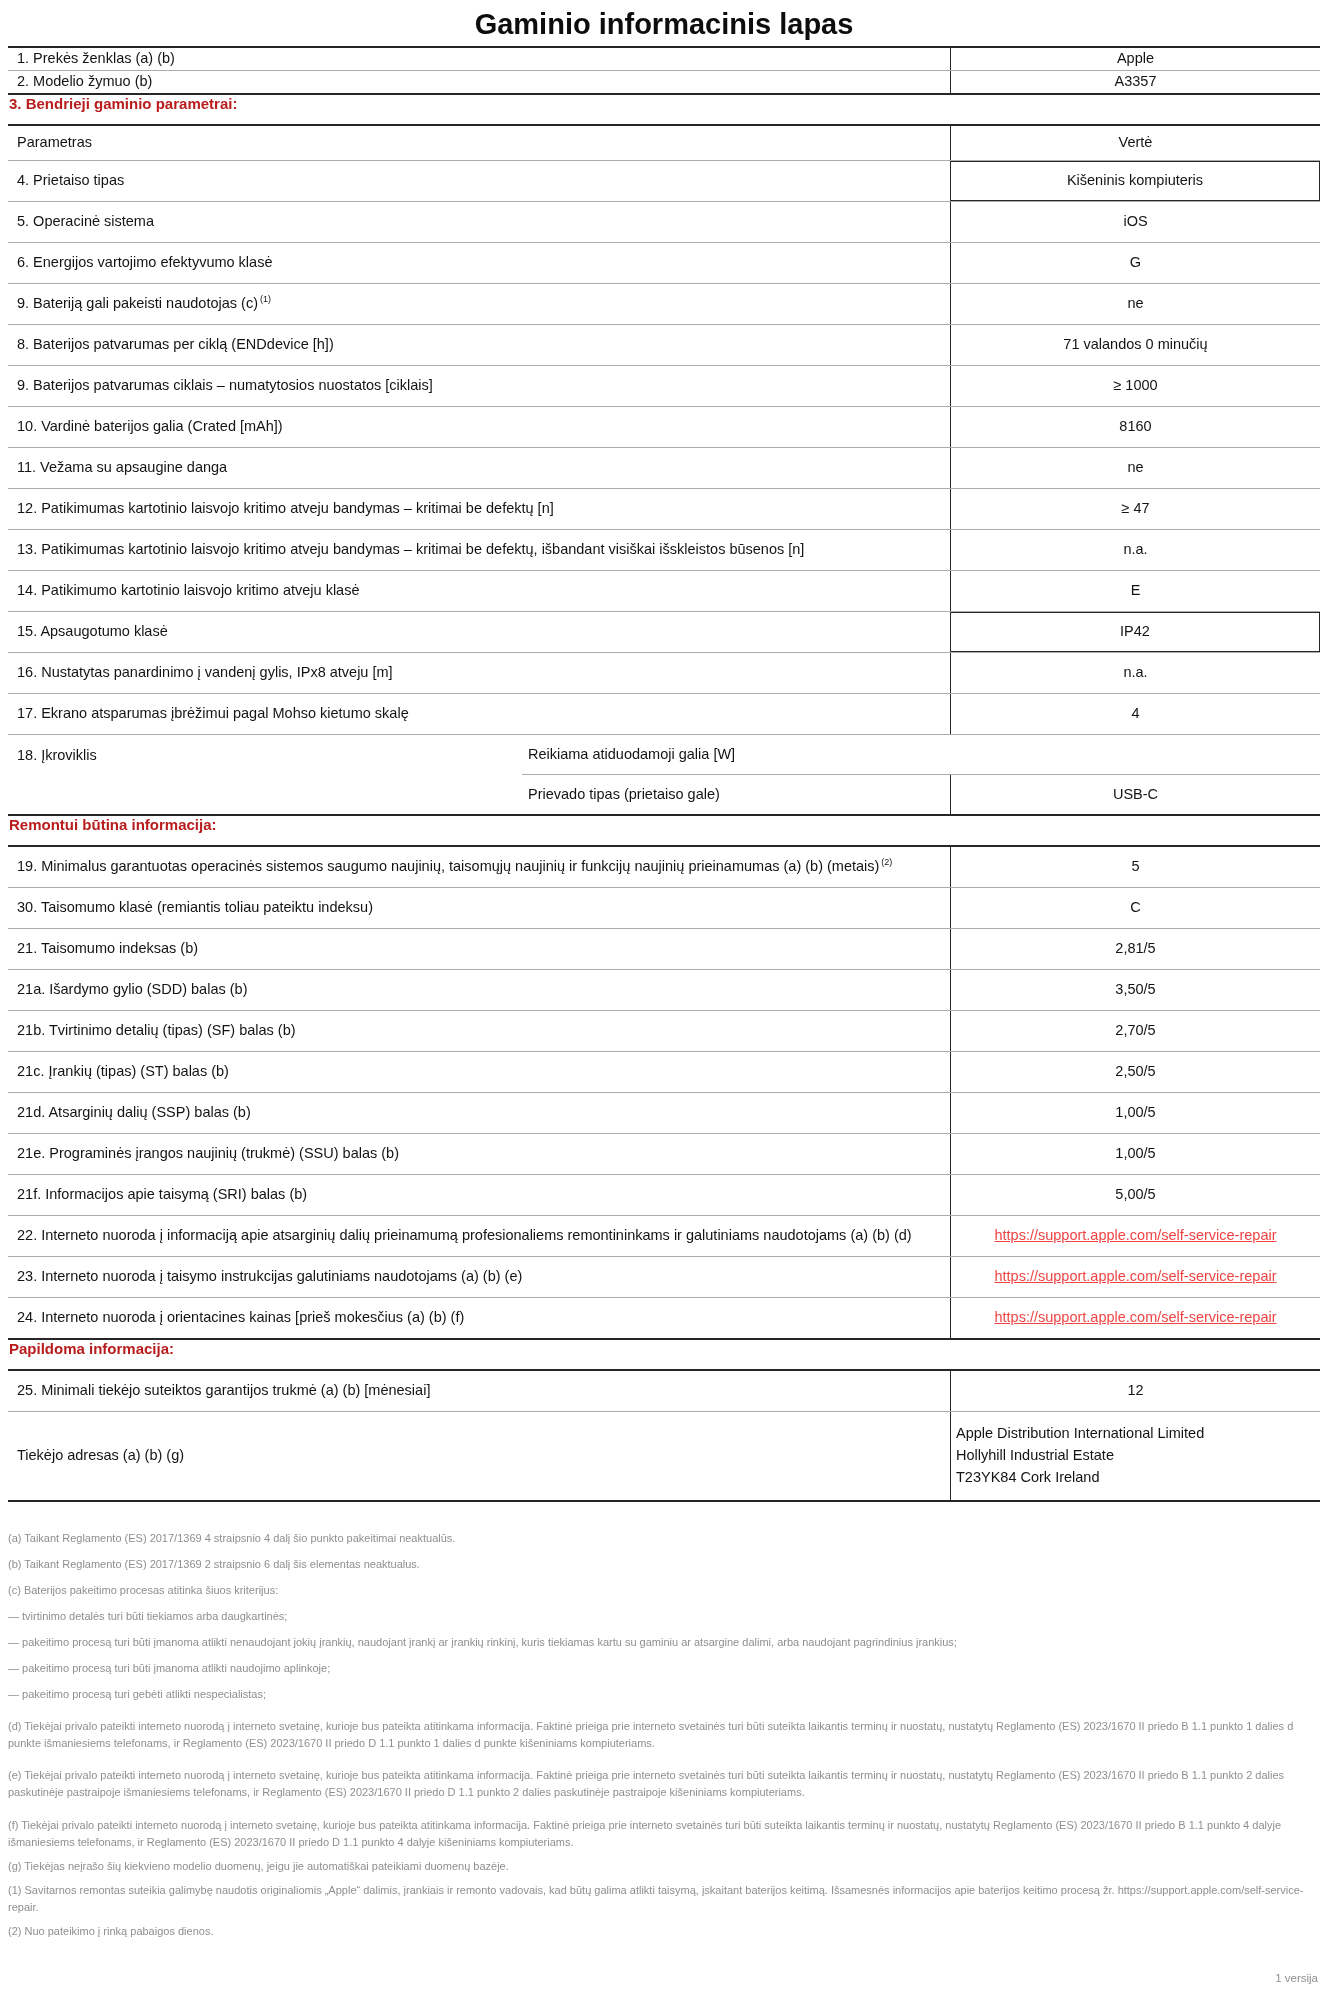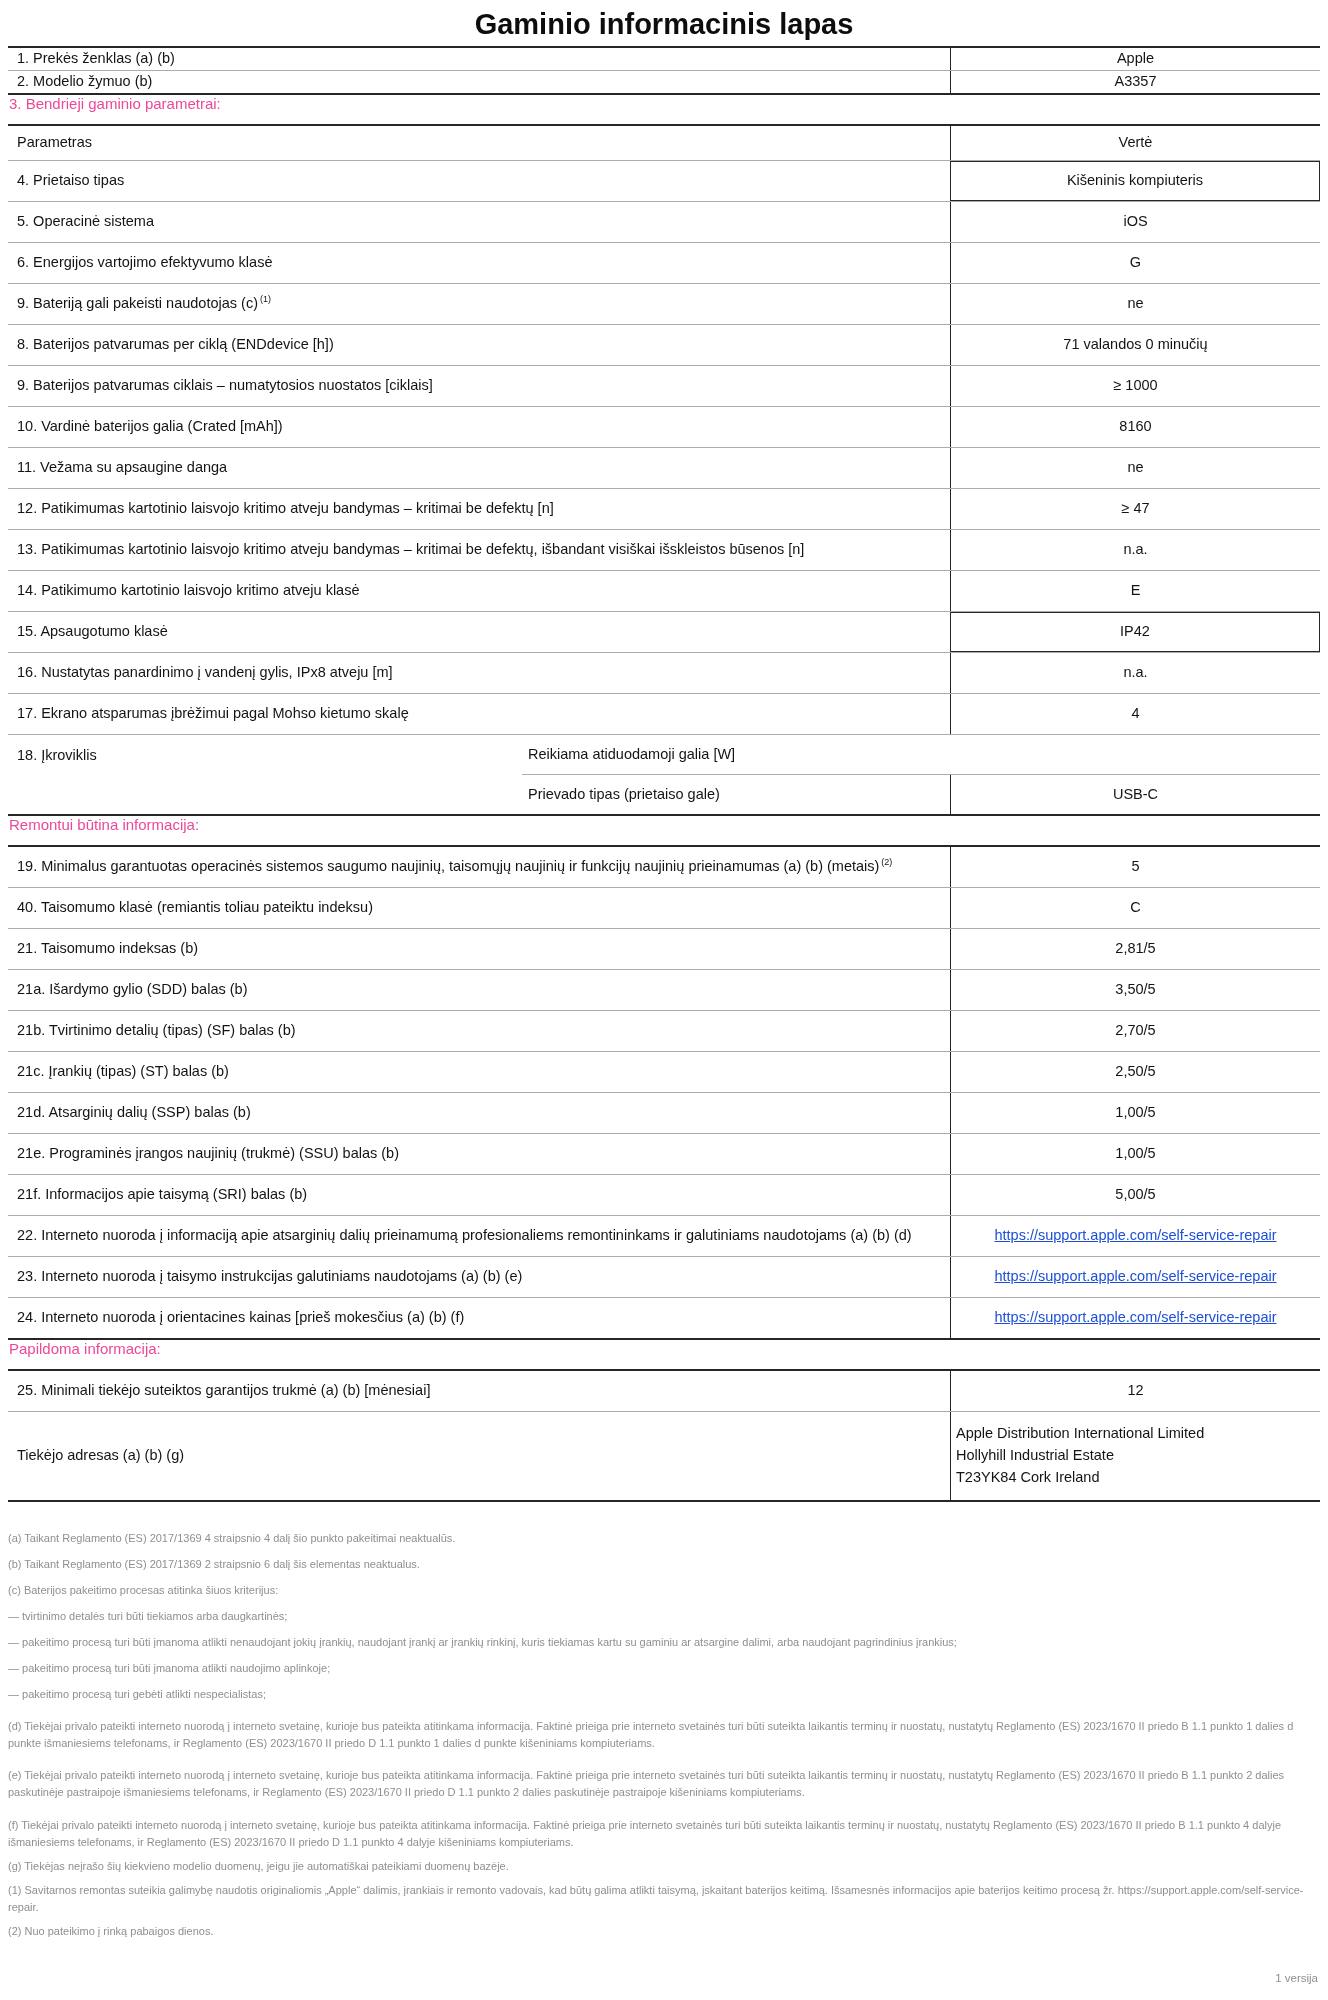--- a/index.html
+++ b/index.html
@@ -7,7 +7,7 @@
   .page { width:1328px; min-height:2000px; box-sizing:border-box; padding:6px 8px 12px 8px; background:#fff; }
 
   h1.doc-title { font-size:29px; font-weight:bold; text-align:center; margin:2px 0 5px 0; color:#0d0d0d; }
-  h2.section { font-size:15px; font-weight:normal; color:#ec4899; margin:0 0 12px 1px; }
+  h2.section { font-size:15px; font-weight:bold; color:#b91c1c; margin:0 0 12px 1px; }
   .gap-sm { margin-top:26px; }
   .gap-lg { margin-top:48px; }
   .gap-xl { margin-top:54px; }

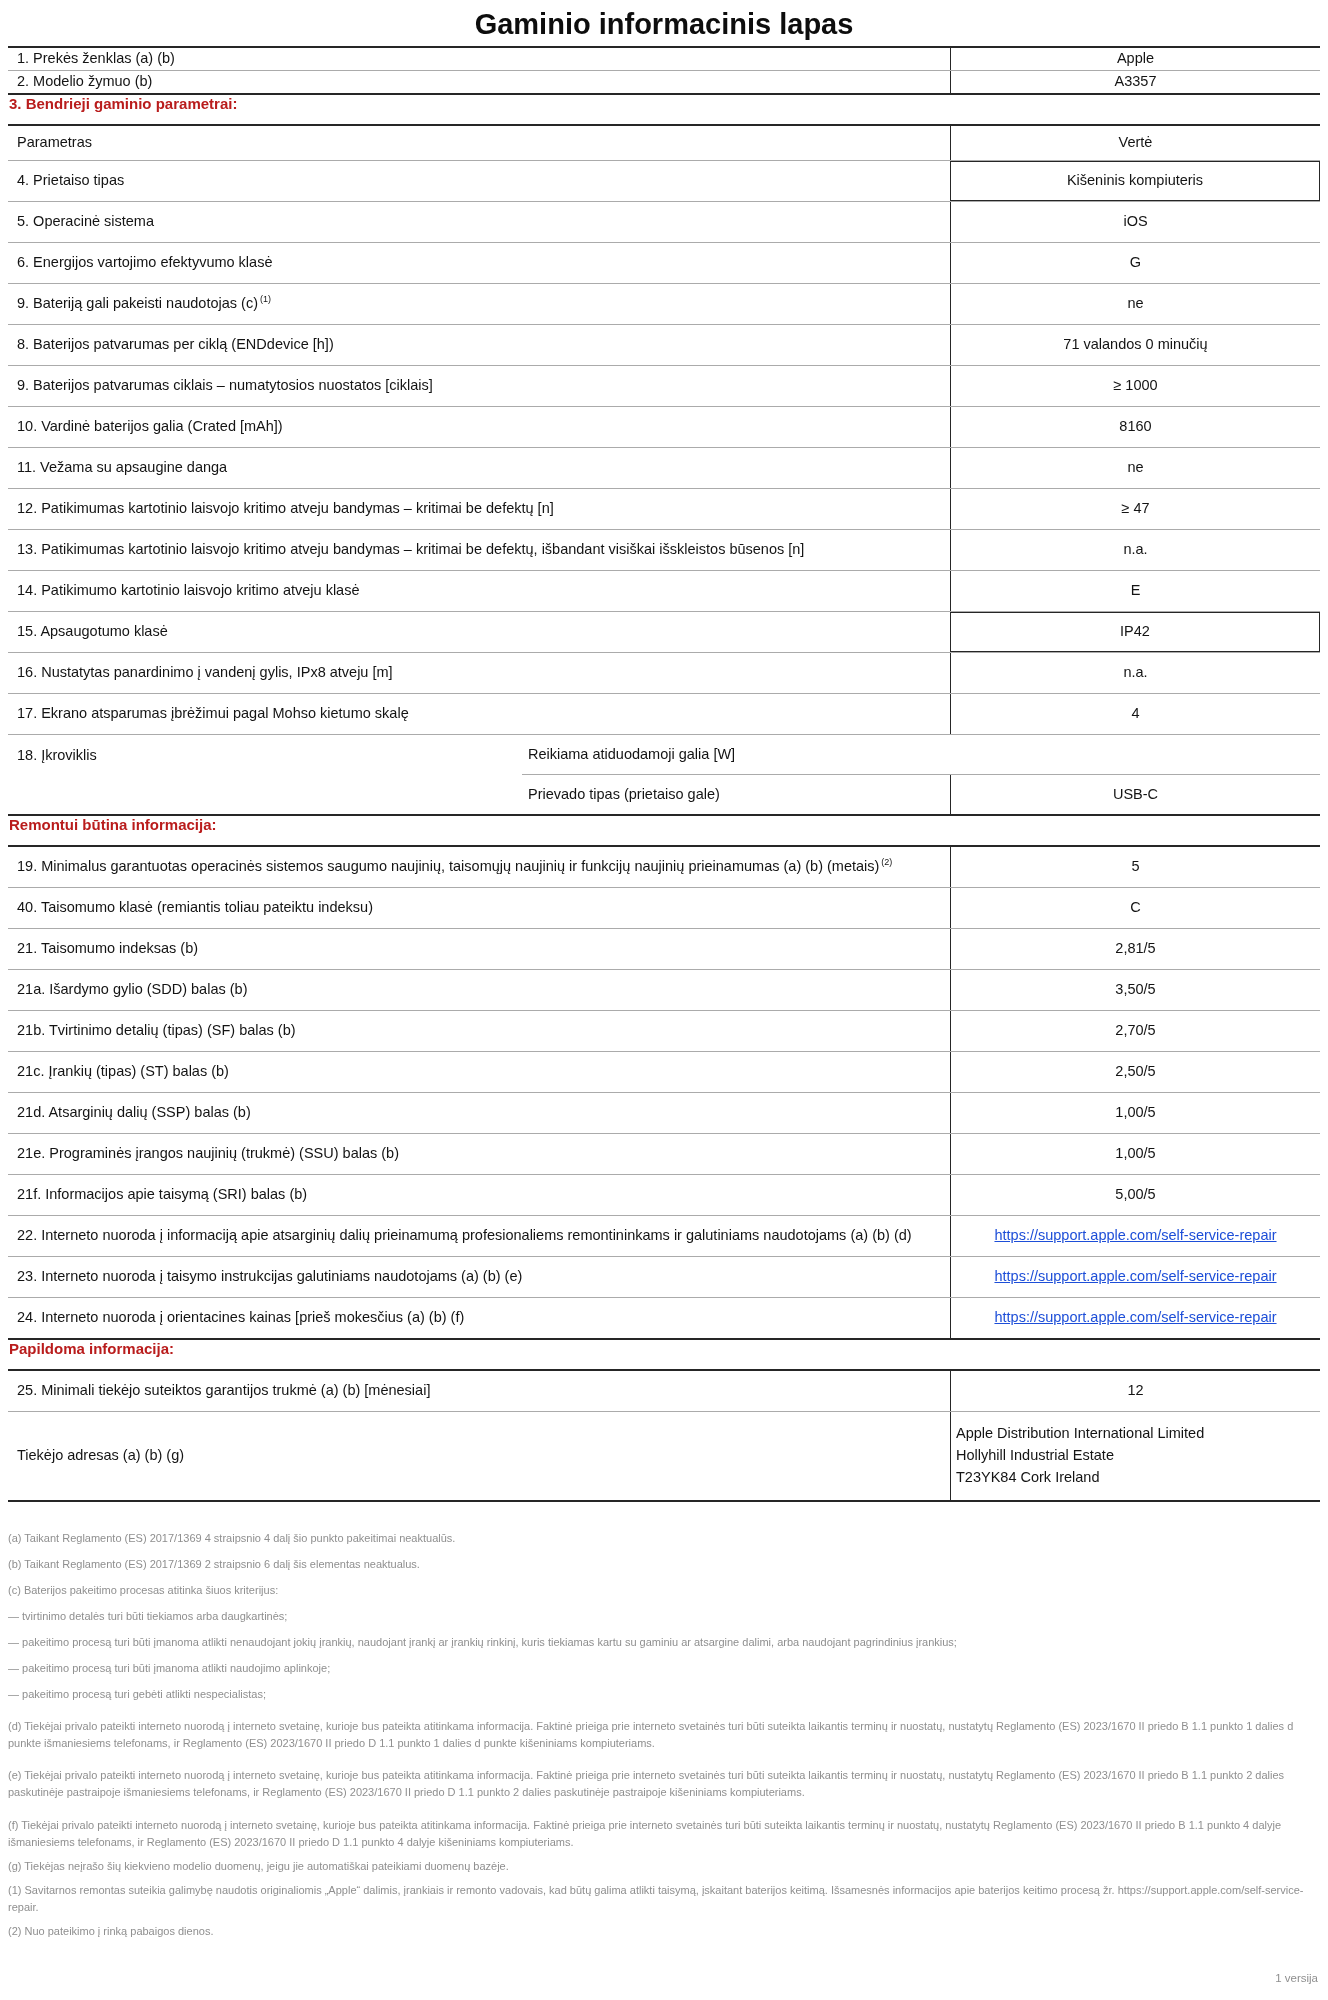--- a/index.html
+++ b/index.html
@@ -227,7 +227,7 @@
       </div>
       <div class="row">
         <div class="cell label">
-          <span><span>40. Taisomumo klasė (remiantis toliau pateiktu indeksu)</span></span>
+          <span><span>30. Taisomumo klasė (remiantis toliau pateiktu indeksu)</span></span>
         </div>
         <div class="cell value">
           <span>C</span>

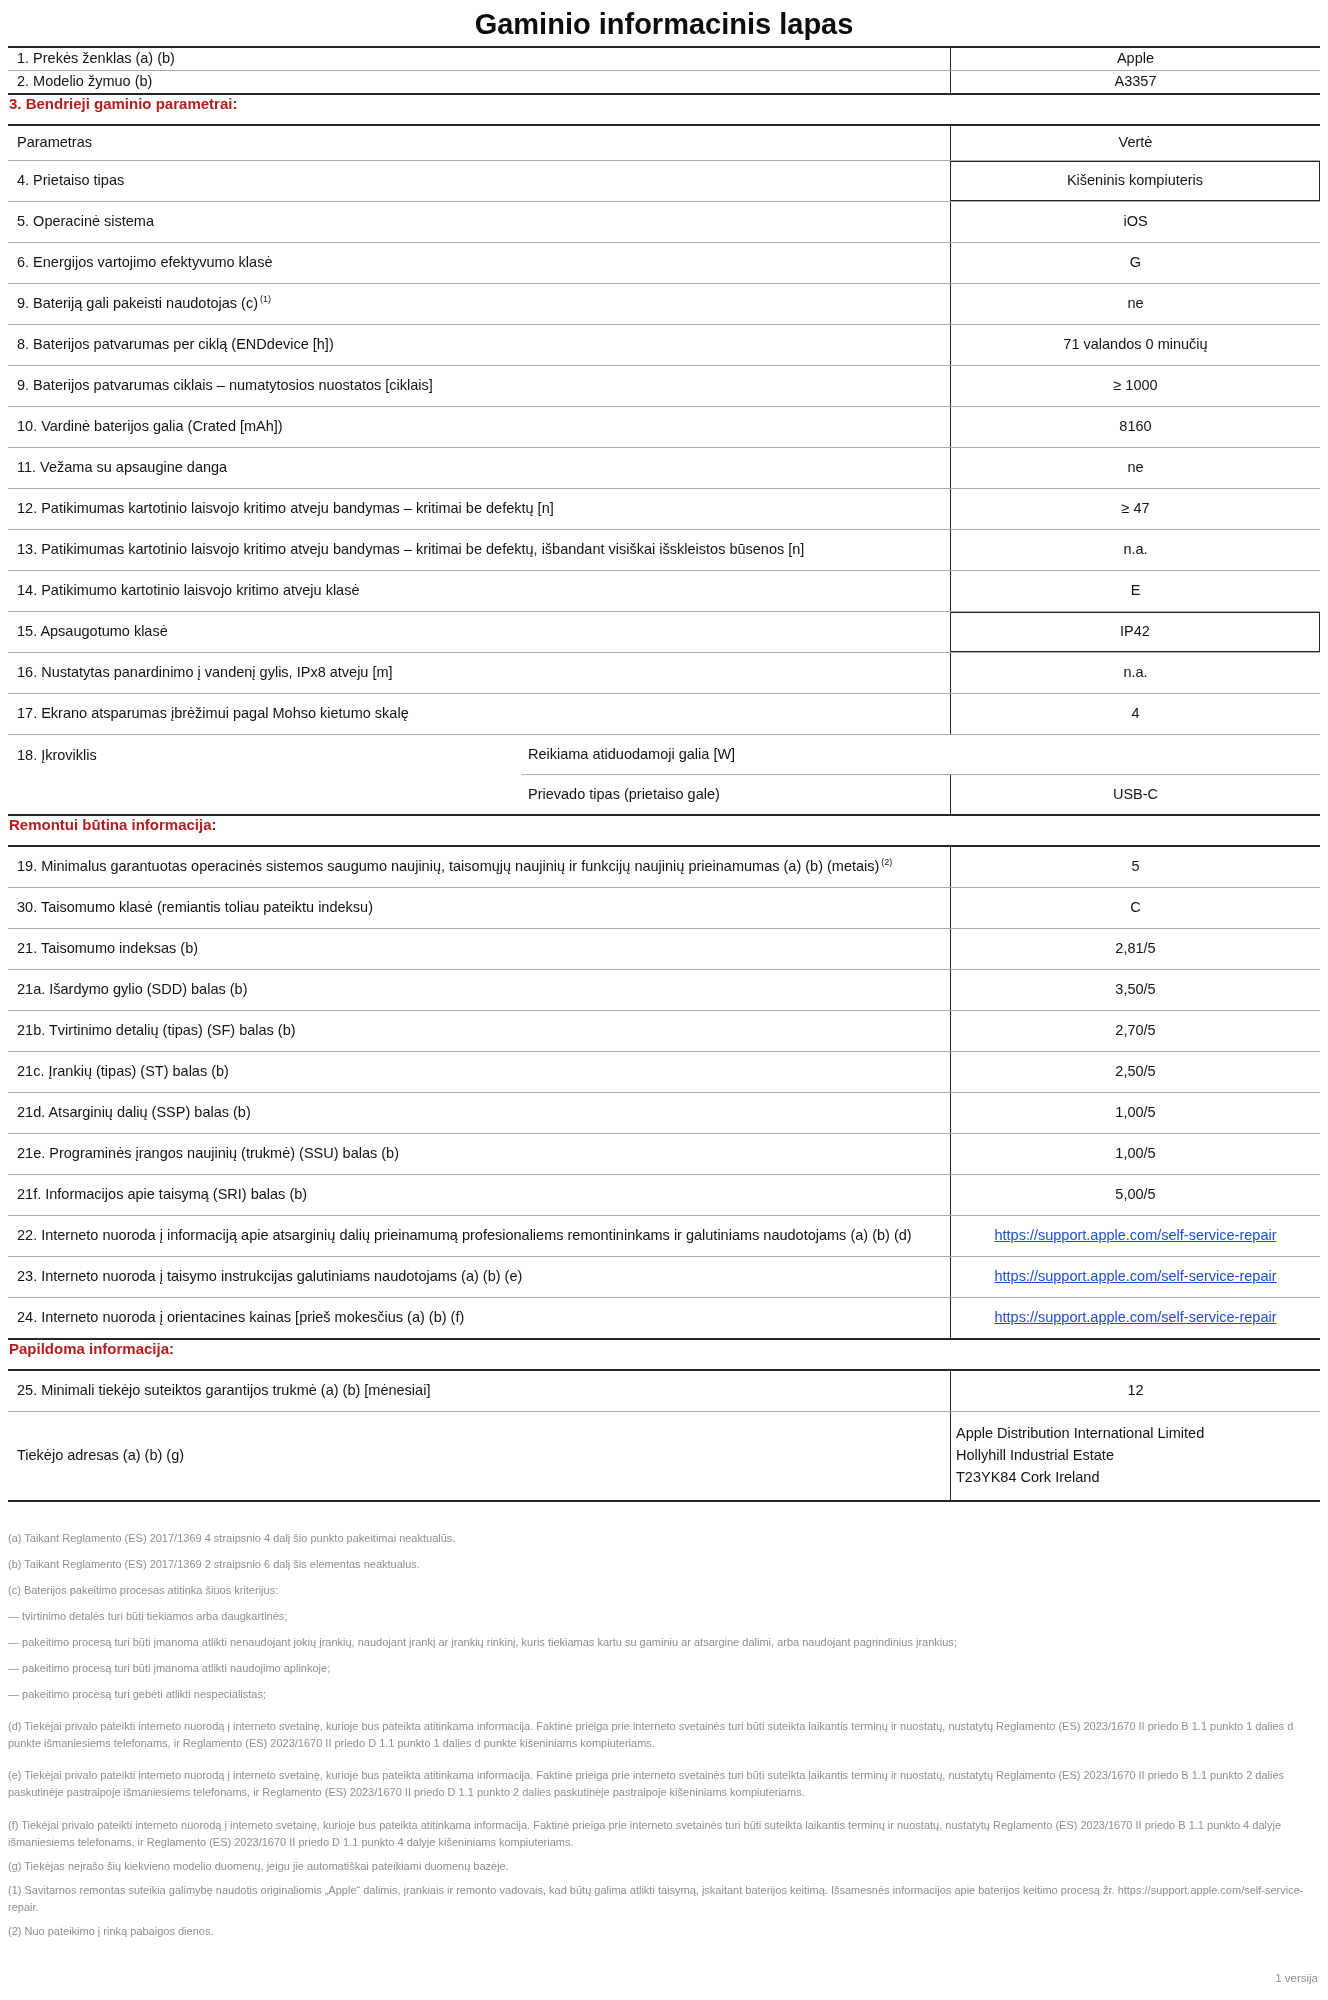--- a/index.html
+++ b/index.html
@@ -35,7 +35,7 @@
   .sub-row + .sub-row { border-top:1px solid #ababab; }
   .sub-row .label { padding-left:6px; }
 
-  a.link { color:#1d4ed8; text-decoration:underline; font-size:14.5px; }
+  a.link { color:#ef4444; text-decoration:underline; font-size:14.5px; }
 
   .footnotes { margin-top:28px; }
   .fn { color:#8f8f8f; font-size:11px; line-height:1.55; margin:0 0 9px 0; }

